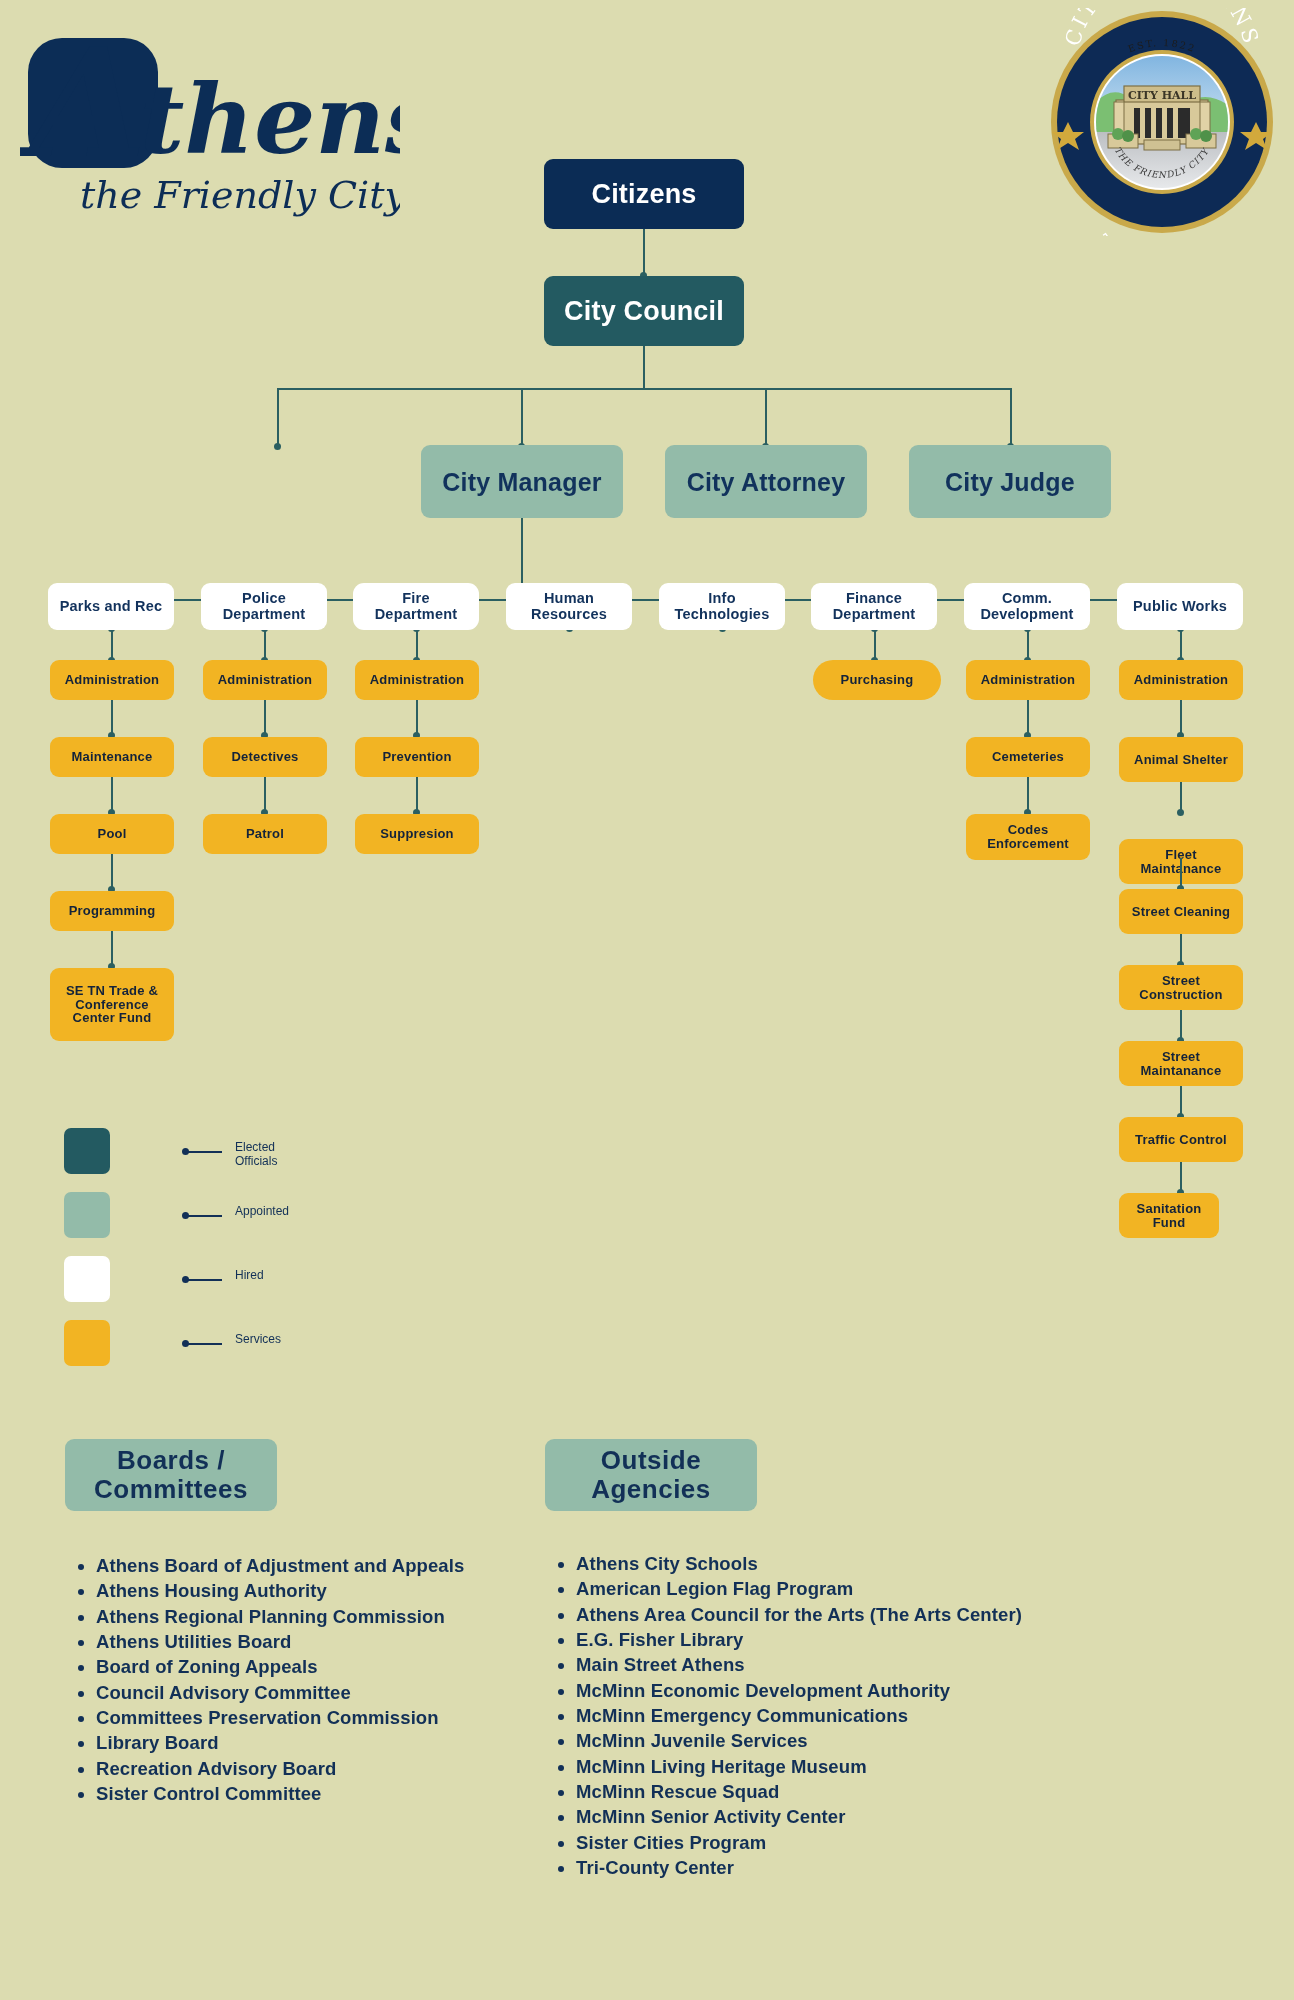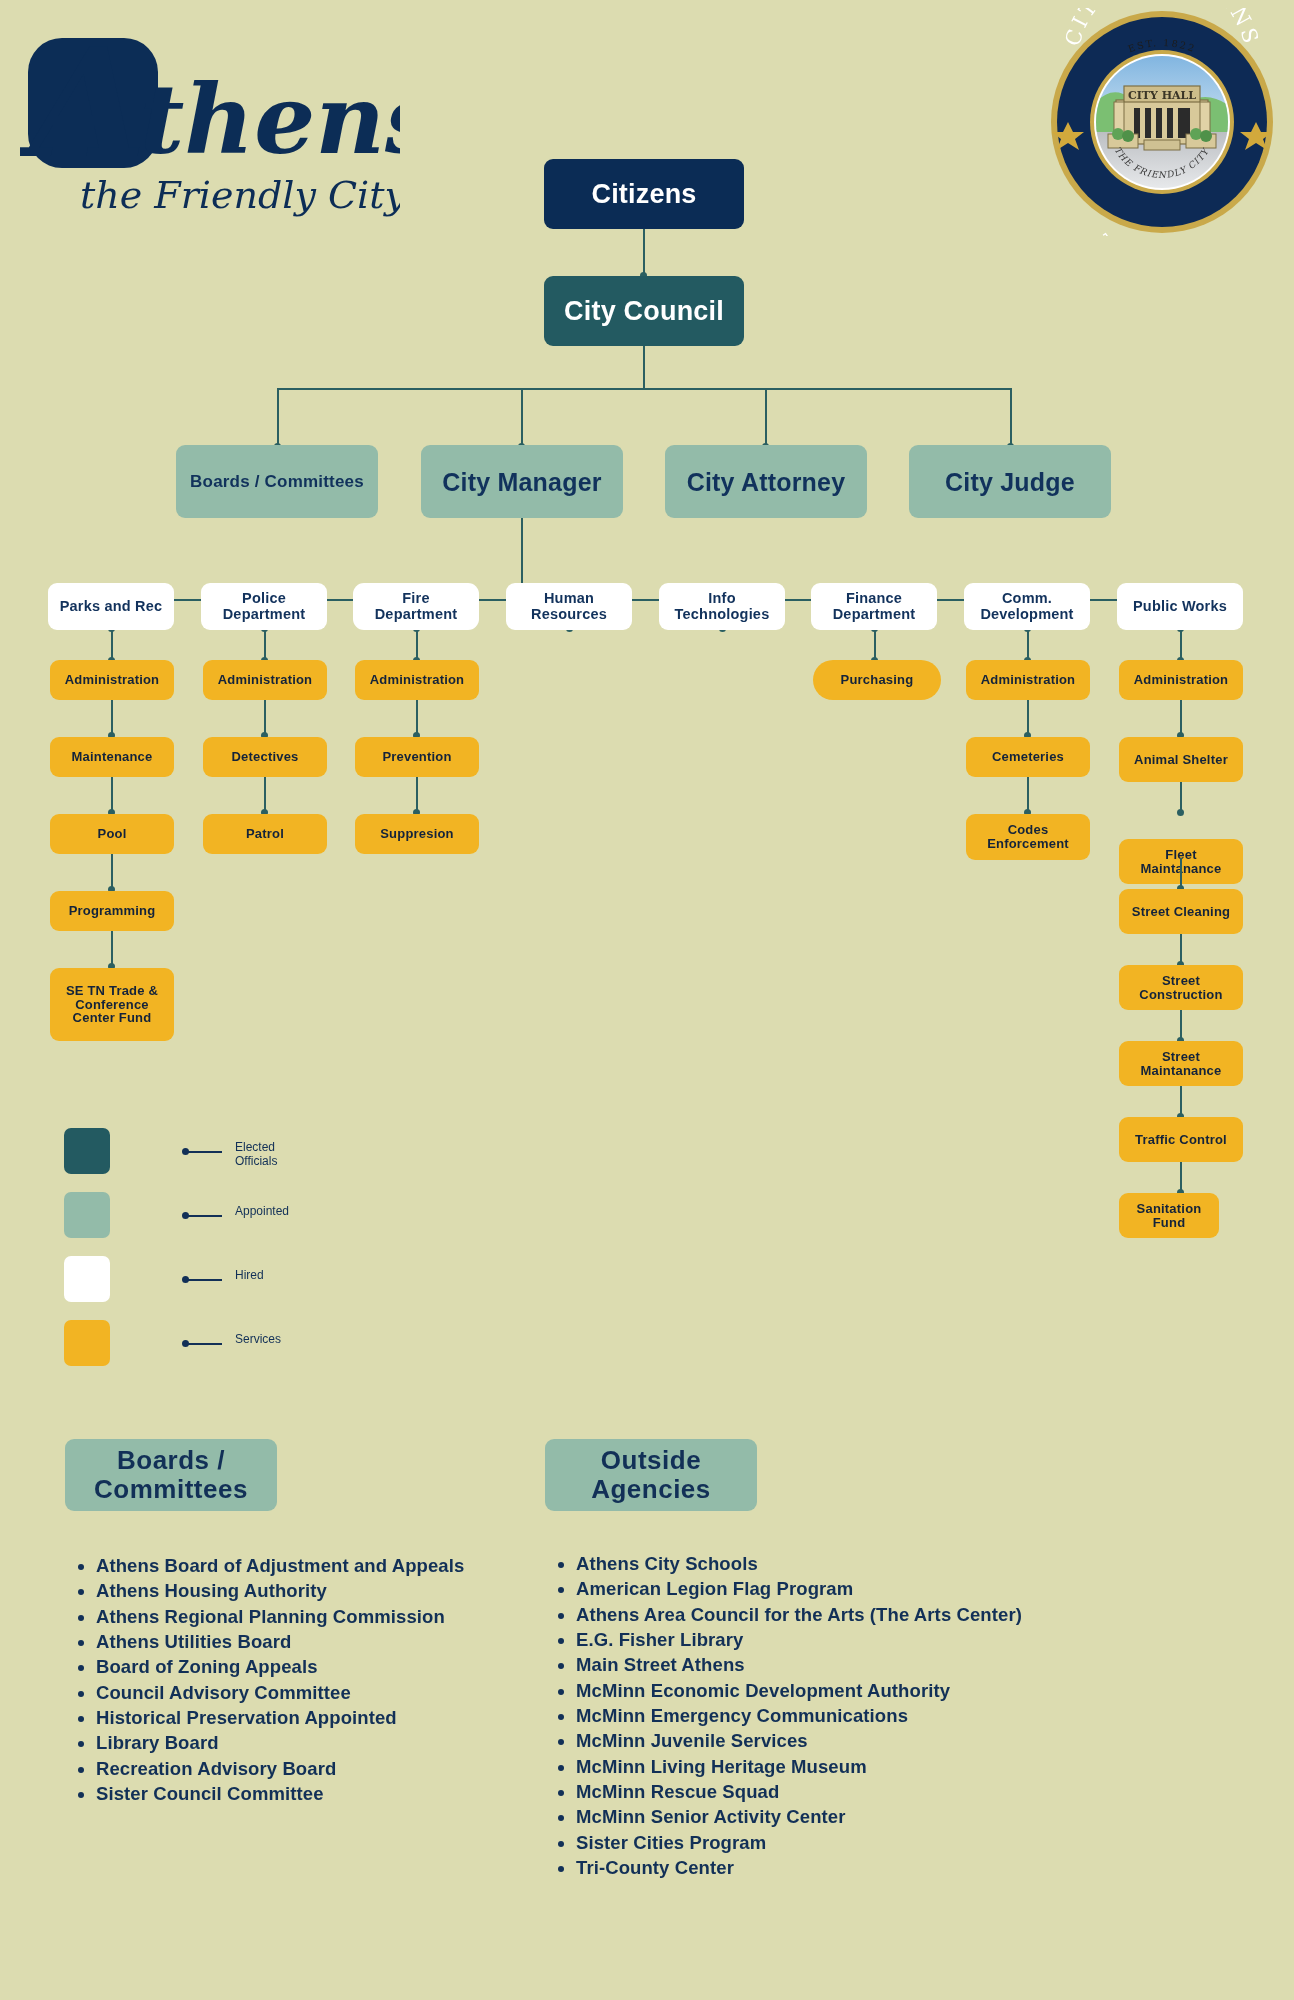--- a/index.html
+++ b/index.html
@@ -173,7 +173,6 @@
   <div class="vline" style="left:1010px;top:388px;height:60px;"></div>
   <div class="dot" style="left:1007px;top:443px;"></div>
 
-  <div class="node n-green t-md" style="left:176px;top:445px;width:202px;height:73px;">Boards / Committees</div>
   <div class="node n-green t-lg" style="left:421px;top:445px;width:202px;height:73px;">City Manager</div>
   <div class="node n-green t-lg" style="left:665px;top:445px;width:202px;height:73px;">City Attorney</div>
   <div class="node n-green t-lg" style="left:909px;top:445px;width:202px;height:73px;">City Judge</div>

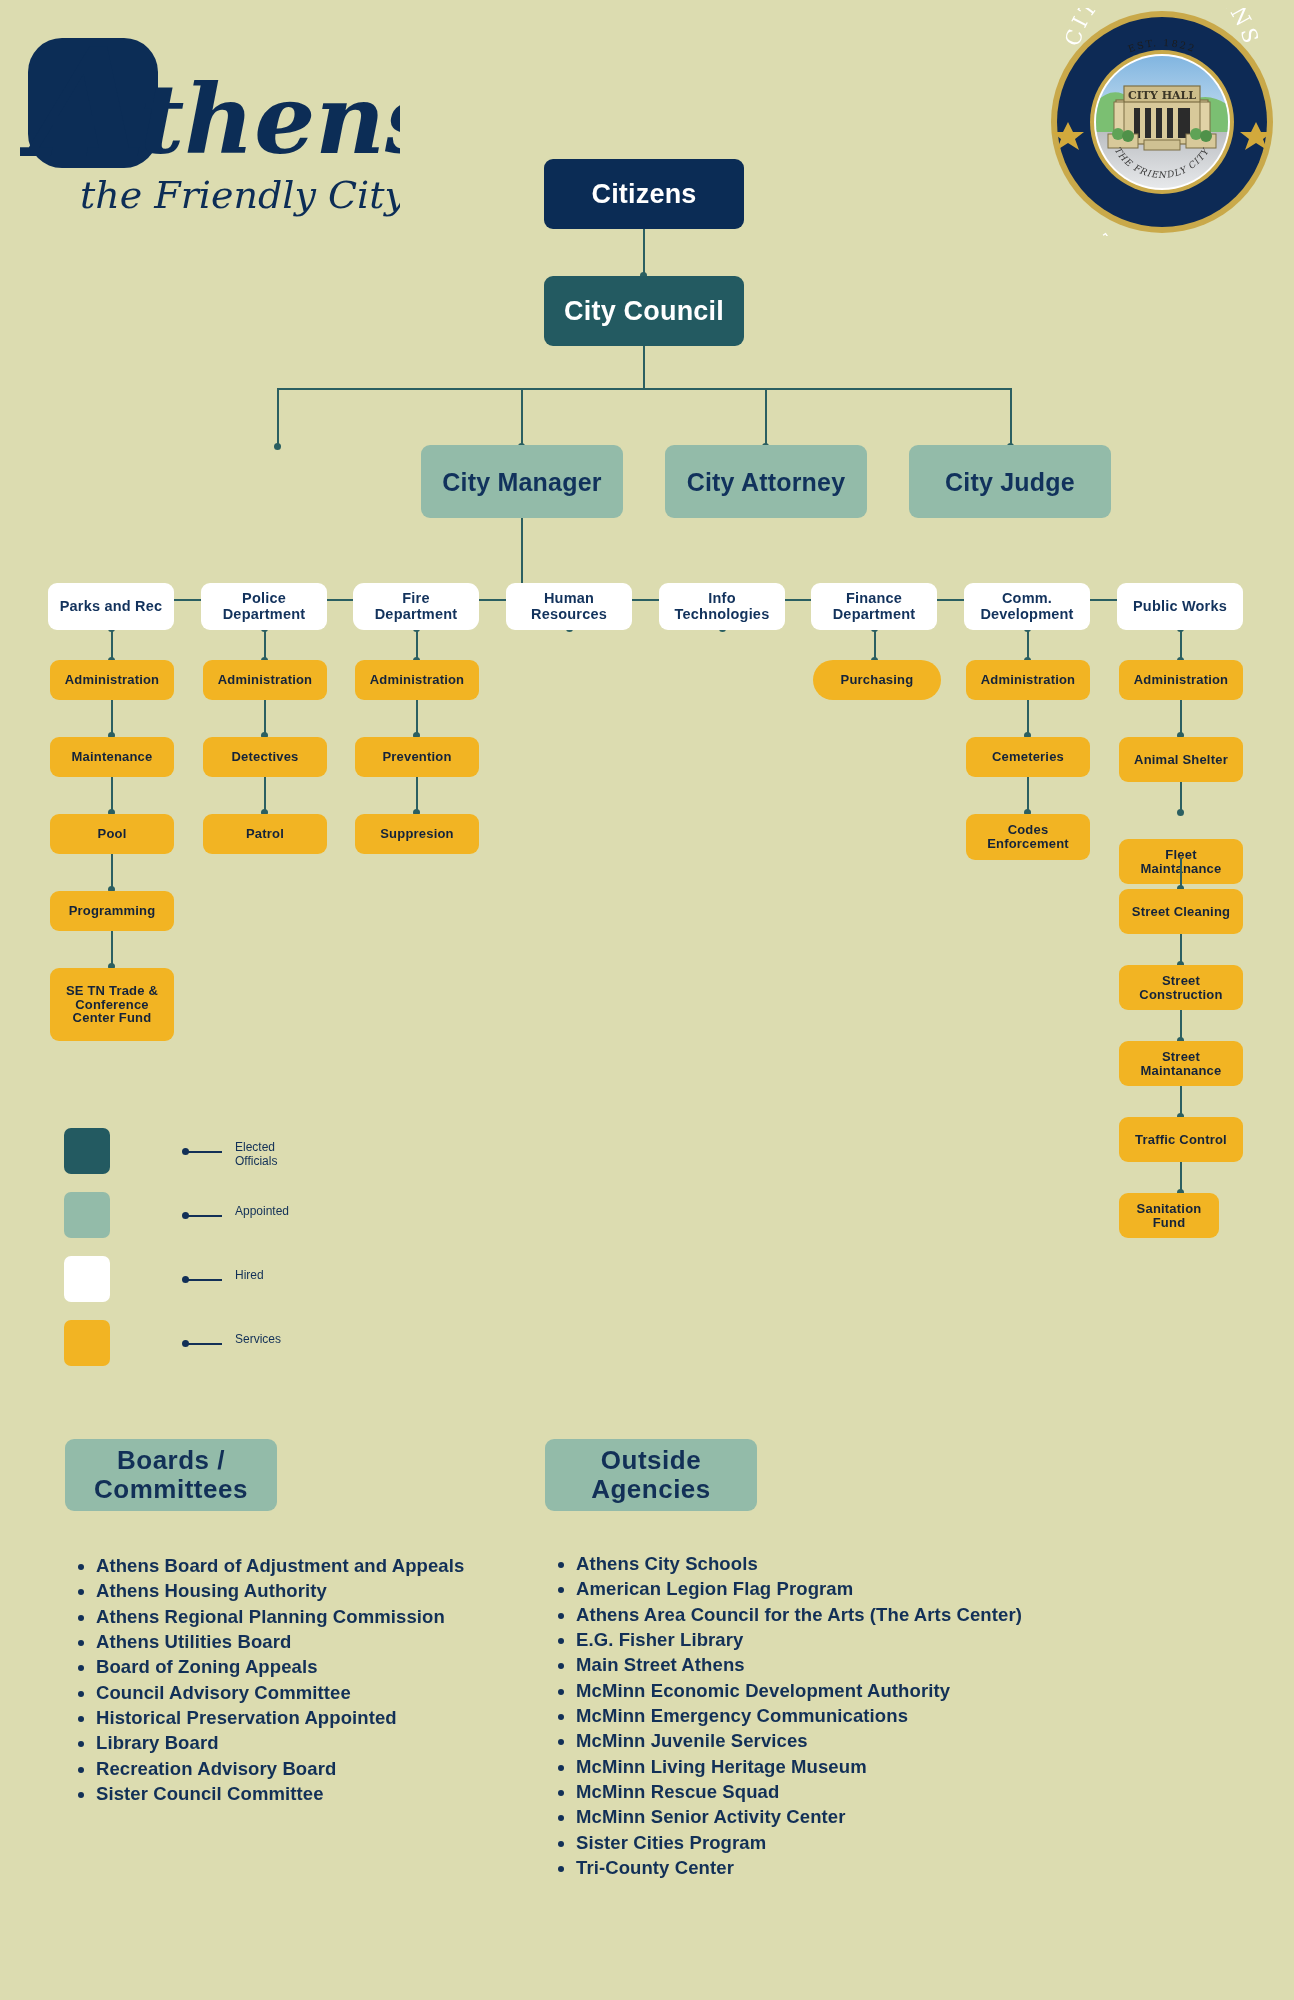--- a/index.html
+++ b/index.html
@@ -347,7 +347,7 @@
     <li>Athens Utilities Board</li>
     <li>Board of Zoning Appeals</li>
     <li>Council Advisory Committee</li>
-    <li>Historical Preservation Appointed</li>
+    <li>Committees Preservation Commission</li>
     <li>Library Board</li>
     <li>Recreation Advisory Board</li>
     <li>Sister Council Committee</li>

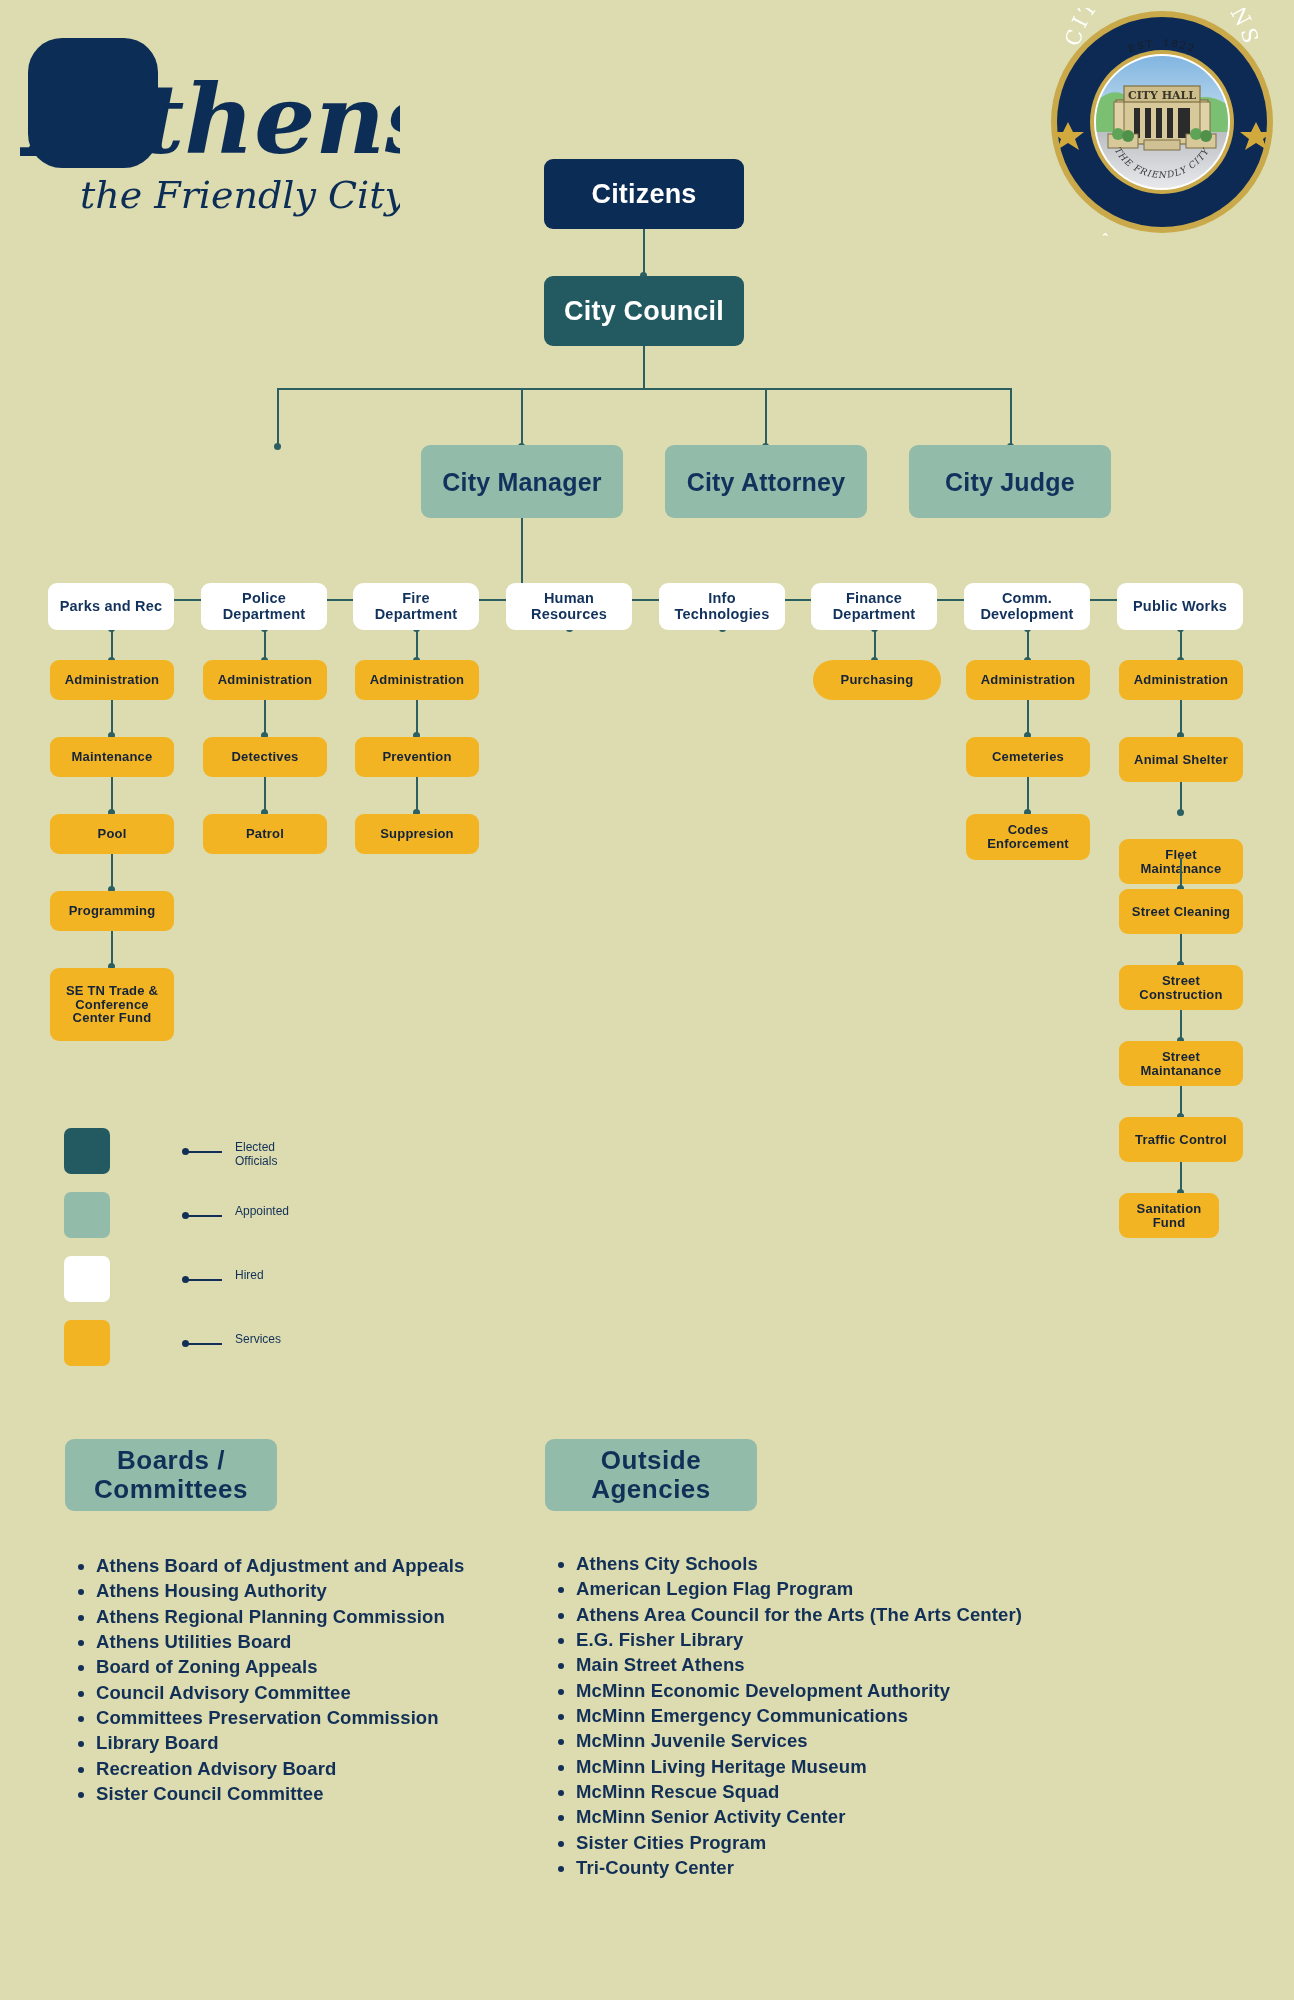--- a/index.html
+++ b/index.html
@@ -350,7 +350,7 @@
     <li>Committees Preservation Commission</li>
     <li>Library Board</li>
     <li>Recreation Advisory Board</li>
-    <li>Sister Council Committee</li>
+    <li>Sister Control Committee</li>
   </ul>
 
   <div class="sec-head" style="left:545px;top:1439px;width:212px;height:72px;">

